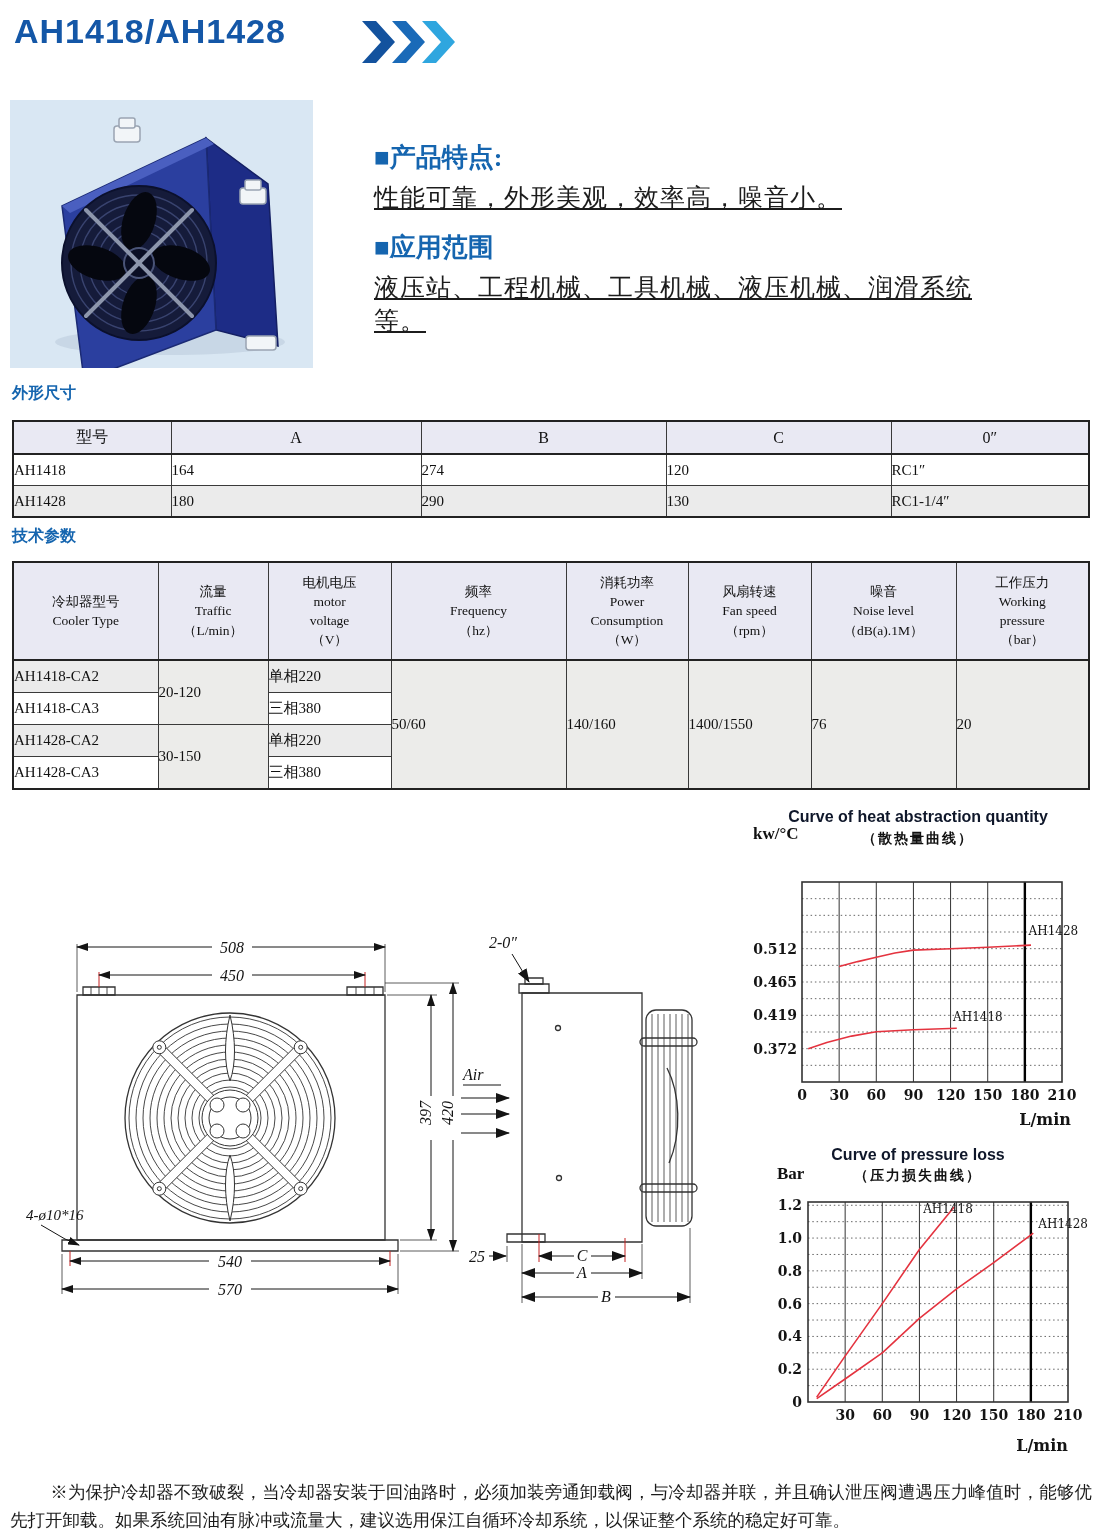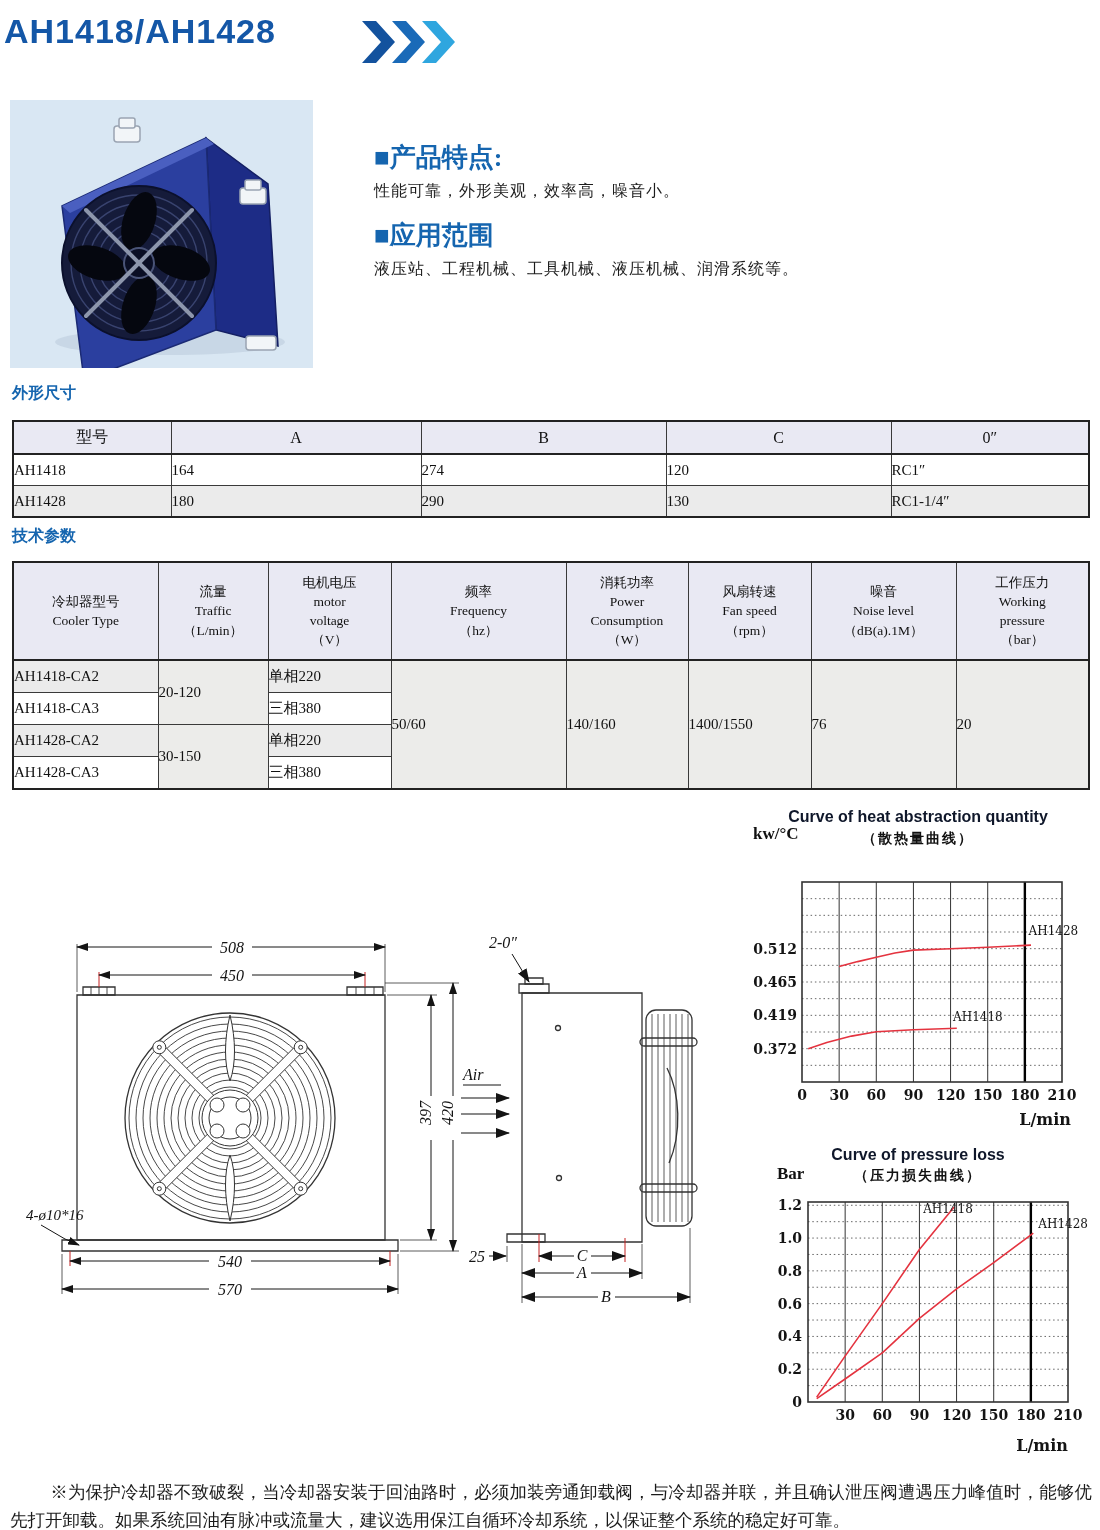--- a/index.html
+++ b/index.html
@@ -8,7 +8,7 @@
   .abs{position:absolute;}
 
   
-  #title{left:4px;top:12px;font-family:"Liberation Sans","DejaVu Sans",sans-serif;
+  #title{left:14px;top:12px;font-family:"Liberation Sans","DejaVu Sans",sans-serif;
          font-weight:bold;font-size:34px;color:#1457a7;letter-spacing:1px;}
   #chevrons{left:362px;top:21px;}
 

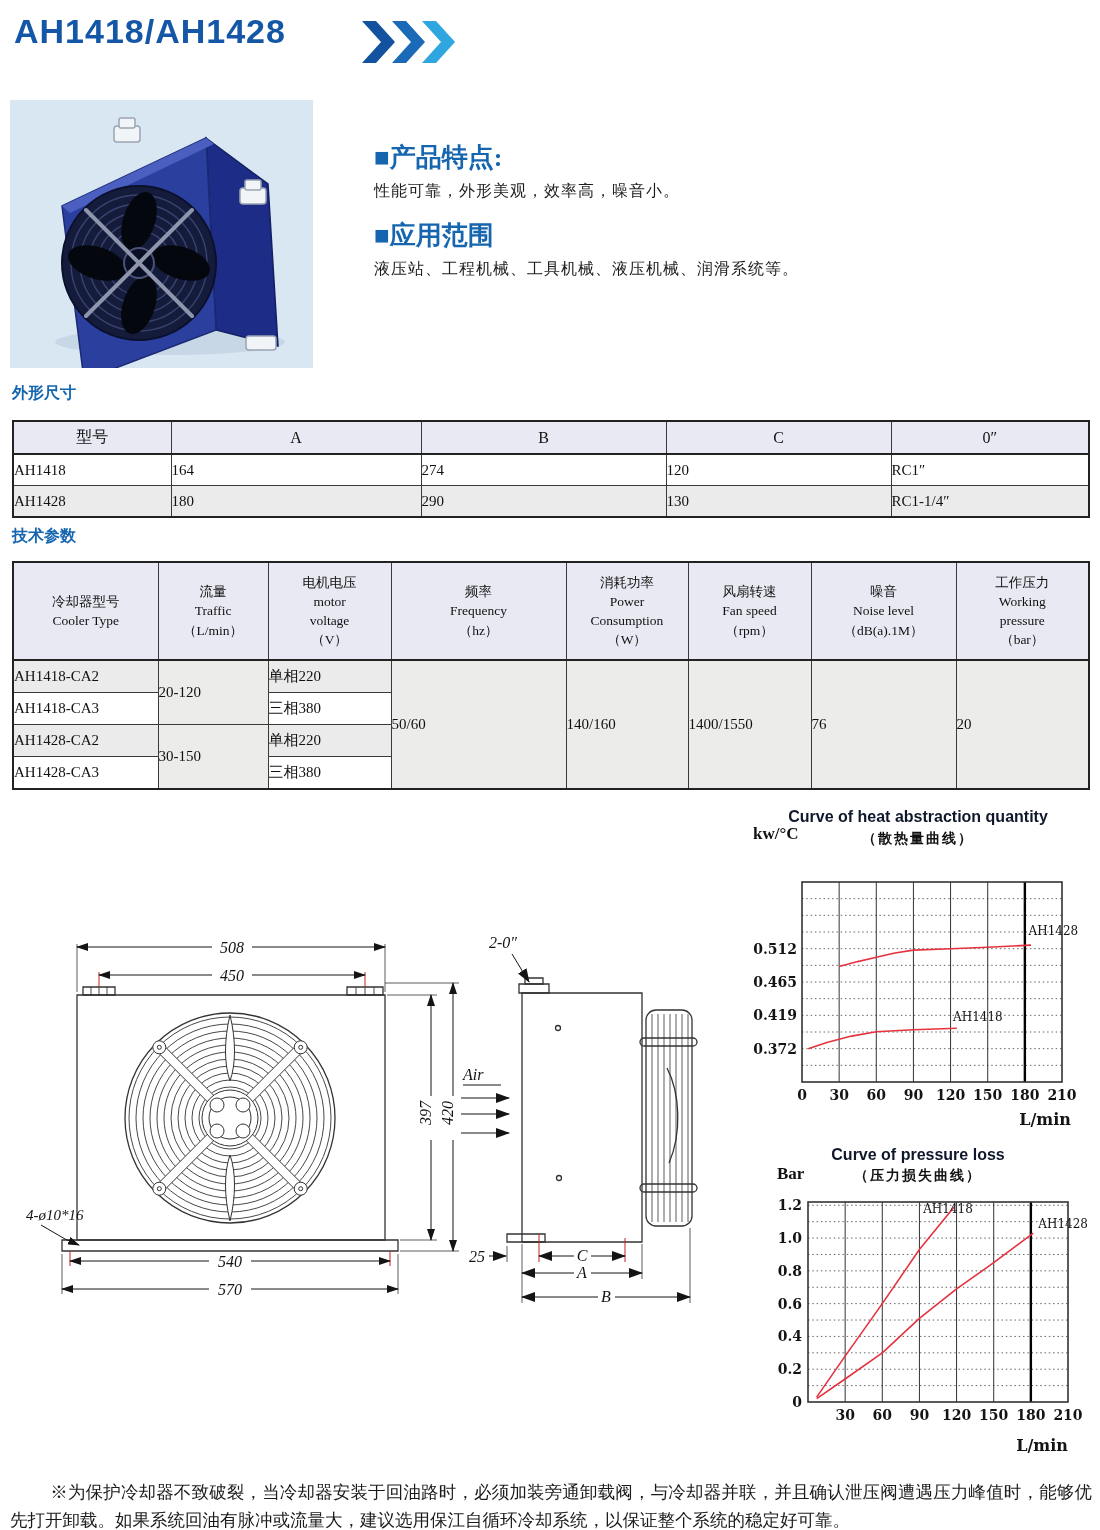--- a/index.html
+++ b/index.html
@@ -18,7 +18,7 @@
   
   #intro{left:374px;top:140px;width:600px;}
   .feat-head{font-size:26px;font-weight:bold;color:#1565af;margin:0 0 6px 0;}
-  .feat-body{font-size:16px;margin:0 0 16px 0;letter-spacing:1px;color:#1c1c1c;}
+  .feat-body{font-size:25px;margin:0 0 16px 0;letter-spacing:1px;color:#1c1c1c;text-decoration:underline;}
 
   
   .sec-label{font-size:16px;font-weight:bold;color:#1565af;}

